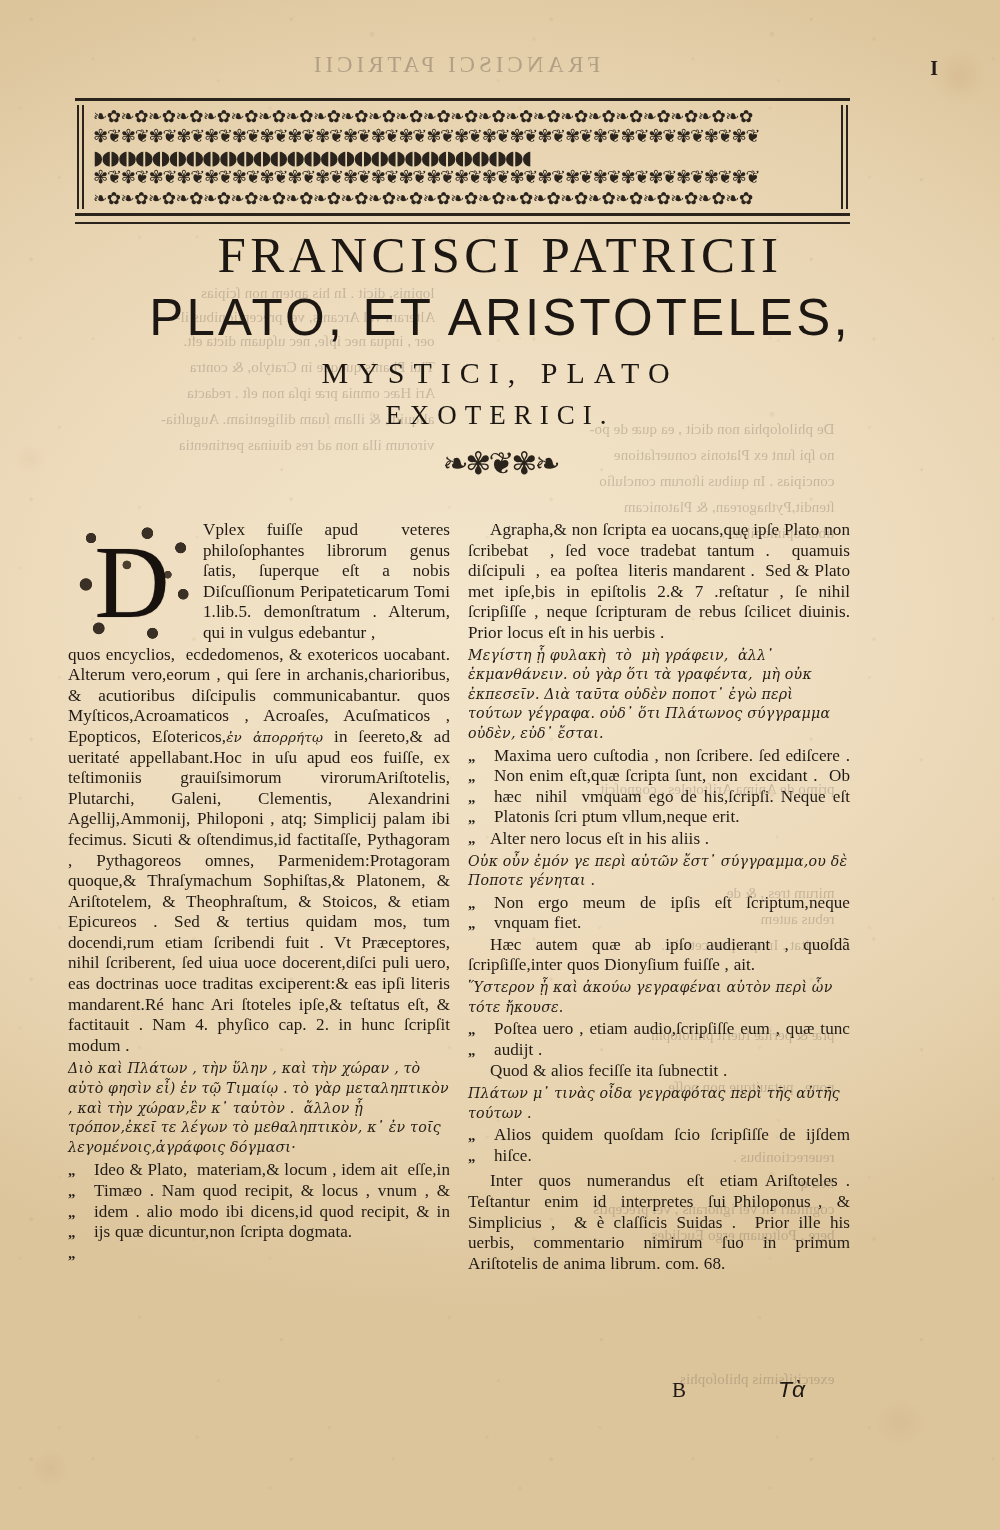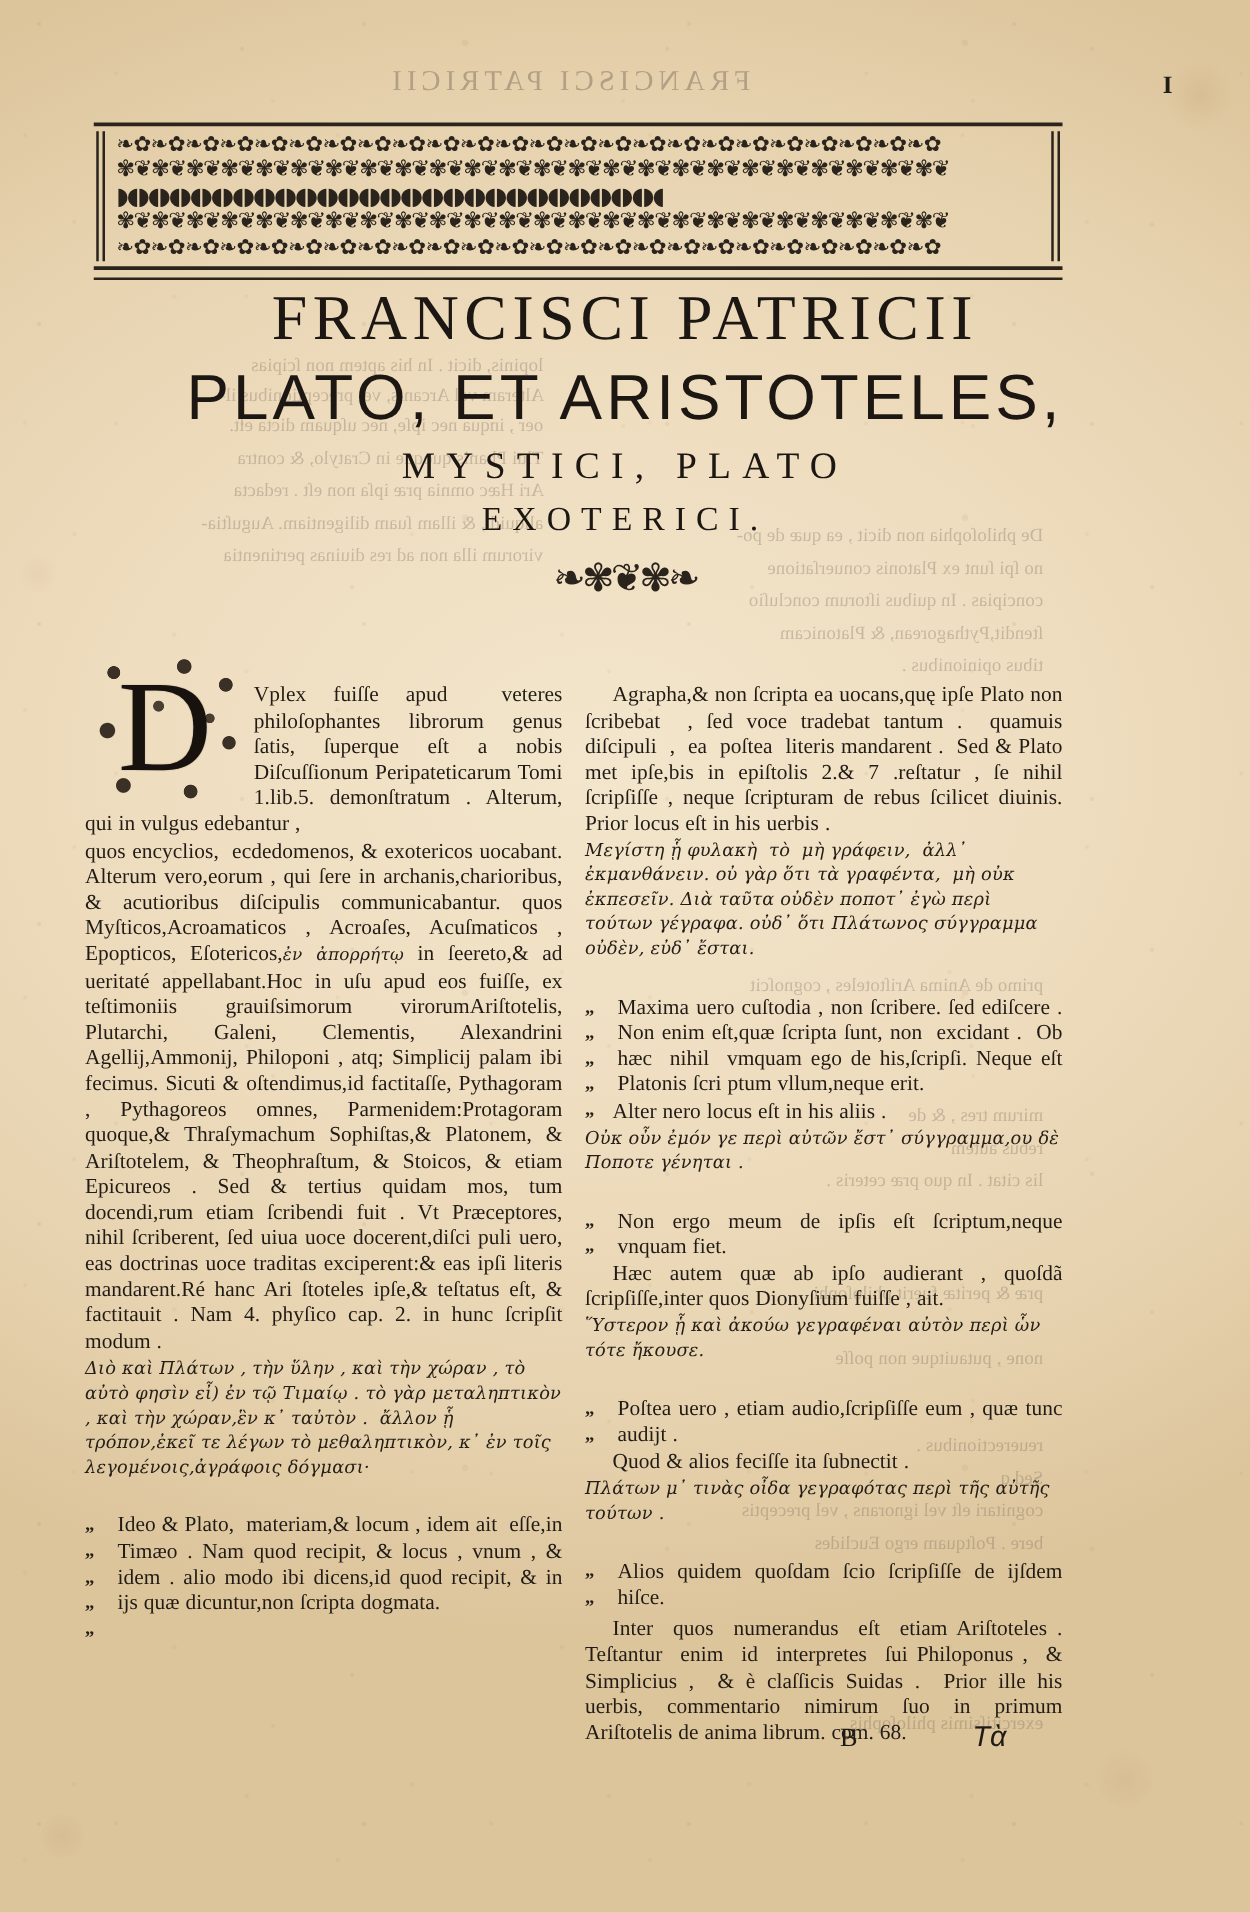--- a/index.html
+++ b/index.html
@@ -101,7 +101,6 @@
     font-size:17.1px;line-height:20.6px;color:#211b15;
     text-align:justify;letter-spacing:.05px;white-space:pre-wrap;
     word-spacing:.4px;
-    margin-top:26px;
   }
   .grk{
     font-family:"DejaVu Serif",serif;

